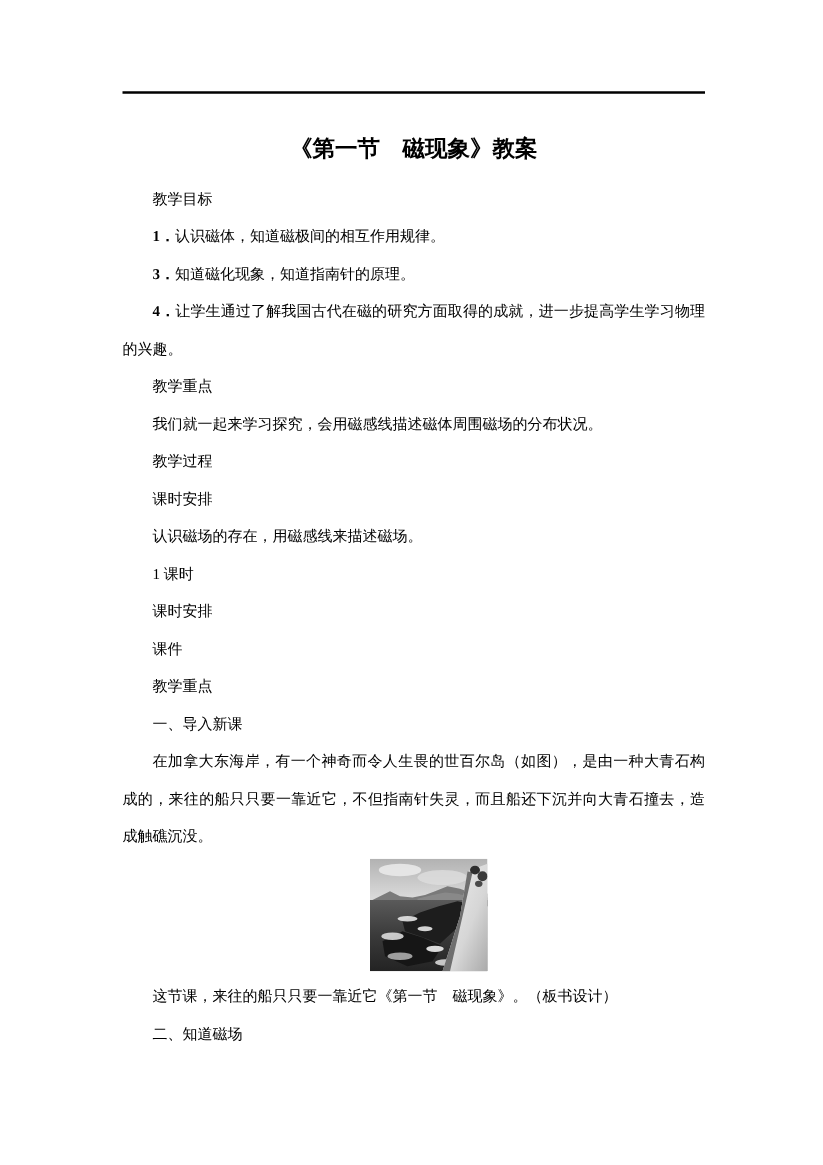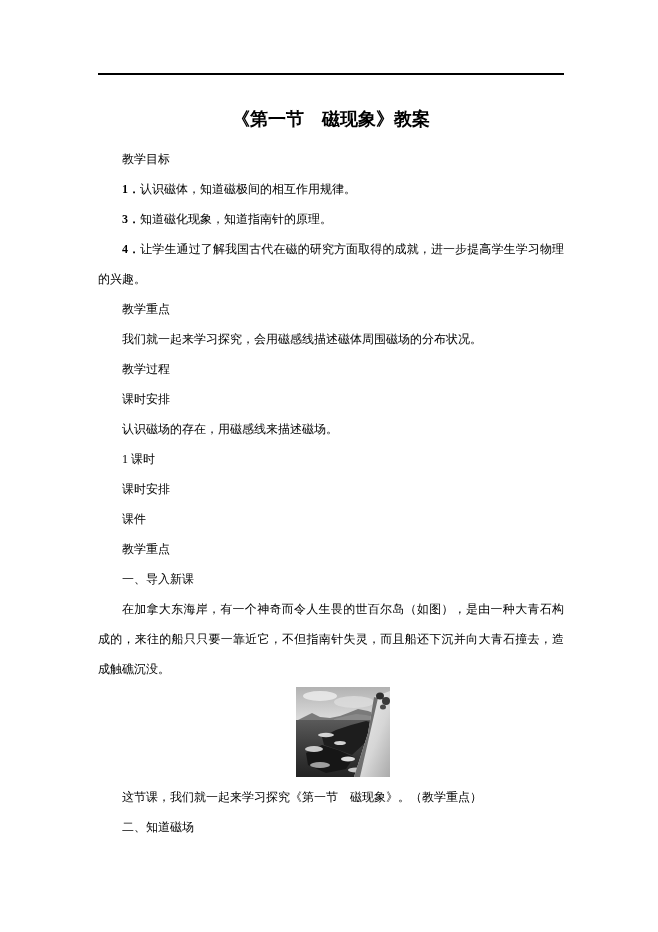--- a/index.html
+++ b/index.html
@@ -142,7 +142,7 @@
       </svg>
     </div>
 
-    <p class="line"><span>这节课，我们就一起来学习探究《第一节　磁现象》。（教学重点）</span></p>
+    <p class="line"><span>这节课，来往的船只只要一靠近它《第一节　磁现象》。（板书设计）</span></p>
 
     <p class="line"><span>二、知道磁场</span></p>
 

